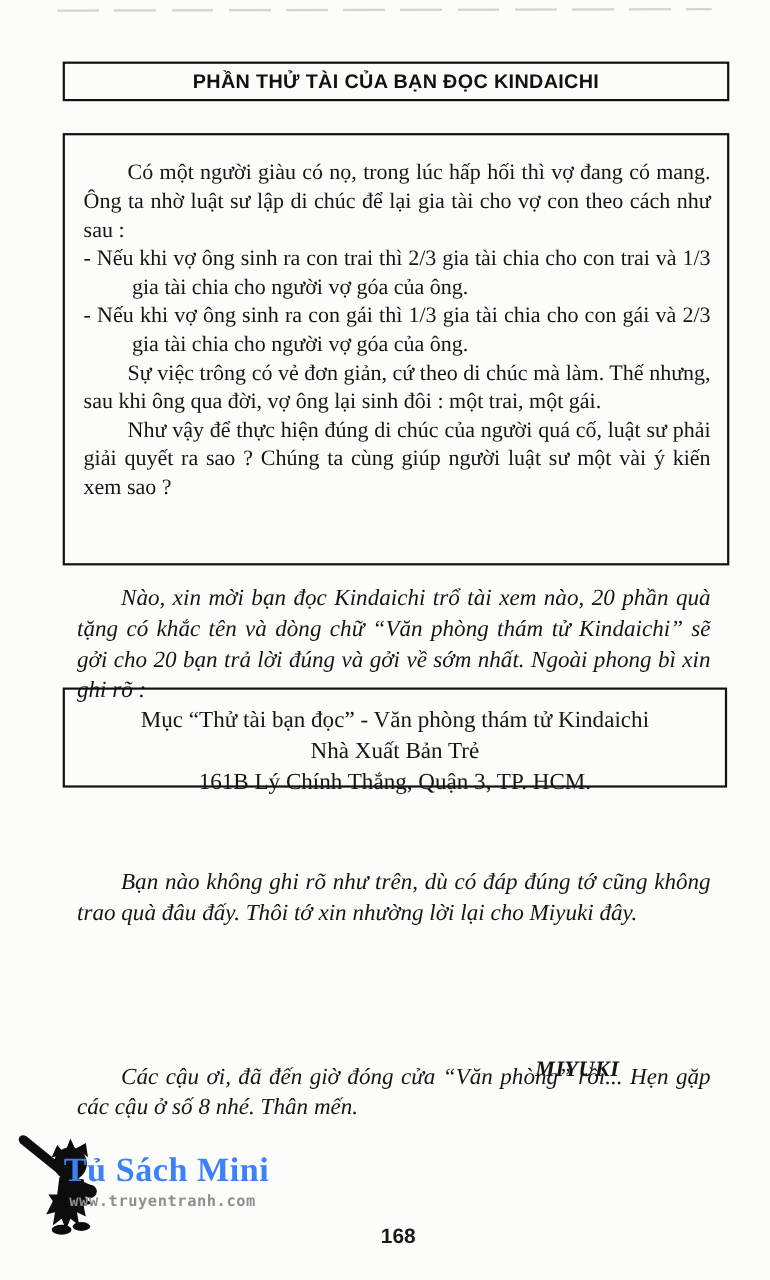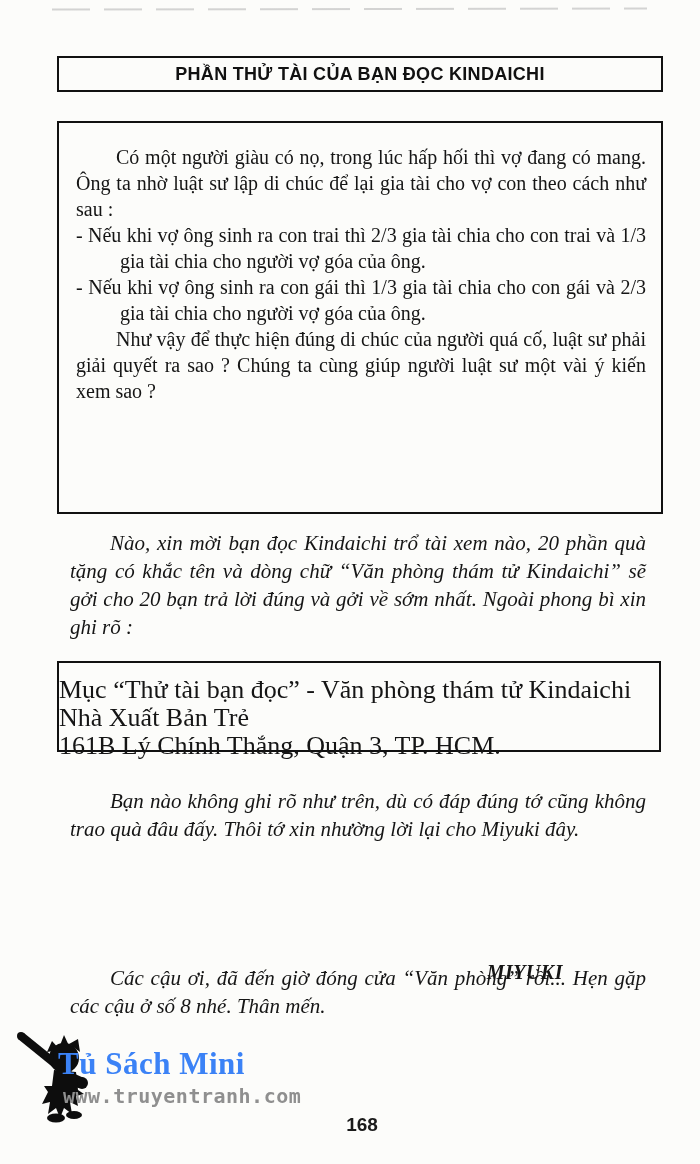--- a/index.html
+++ b/index.html
@@ -105,6 +105,7 @@
     <p class="indent">Có một người giàu có nọ, trong lúc hấp hối thì vợ đang có mang. Ông ta nhờ luật sư lập di chúc để lại gia tài cho vợ con theo cách như sau :</p>
     <p class="rule">- Nếu khi vợ ông sinh ra con trai thì 2/3 gia tài chia cho con trai và 1/3 gia tài chia cho người vợ góa của ông.</p>
     <p class="rule">- Nếu khi vợ ông sinh ra con gái thì 1/3 gia tài chia cho con gái và 2/3 gia tài chia cho người vợ góa của ông.</p>
+    <p class="indent">Sự việc trông có vẻ đơn giản, cứ theo di chúc mà làm. Thế nhưng, sau khi ông qua đời, vợ ông lại sinh đôi : một trai, một gái.</p>
     <p class="indent">Như vậy để thực hiện đúng di chúc của người quá cố, luật sư phải giải quyết ra sao ? Chúng ta cùng giúp người luật sư một vài ý kiến xem sao ?</p>
   </div>
 

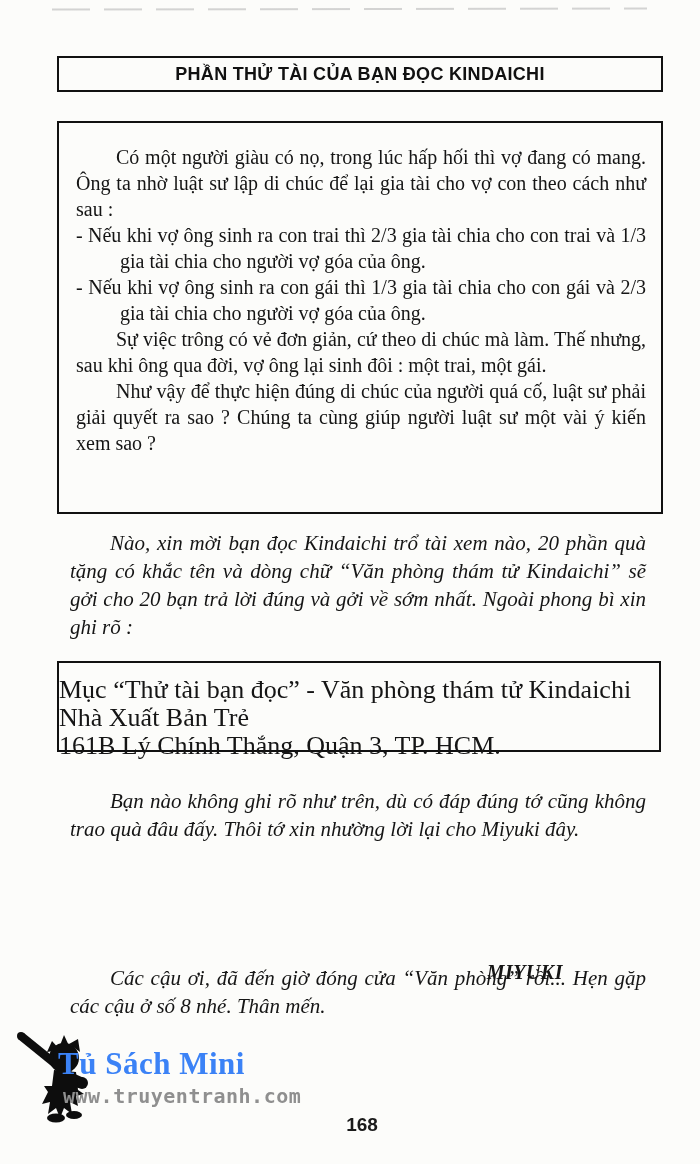--- a/index.html
+++ b/index.html
@@ -55,9 +55,9 @@
 
   
   .address-box{
-    position:absolute;left:57px;top:661px;width:600px;height:74px;
+    position:absolute;left:57px;top:625px;width:600px;height:74px;
     border:2px solid #111;
-    font-size:26px;line-height:28px;
+    text-align:center;font-size:21px;line-height:28px;
     padding-top:13px;
   }
   .address-box div{white-space:nowrap;}

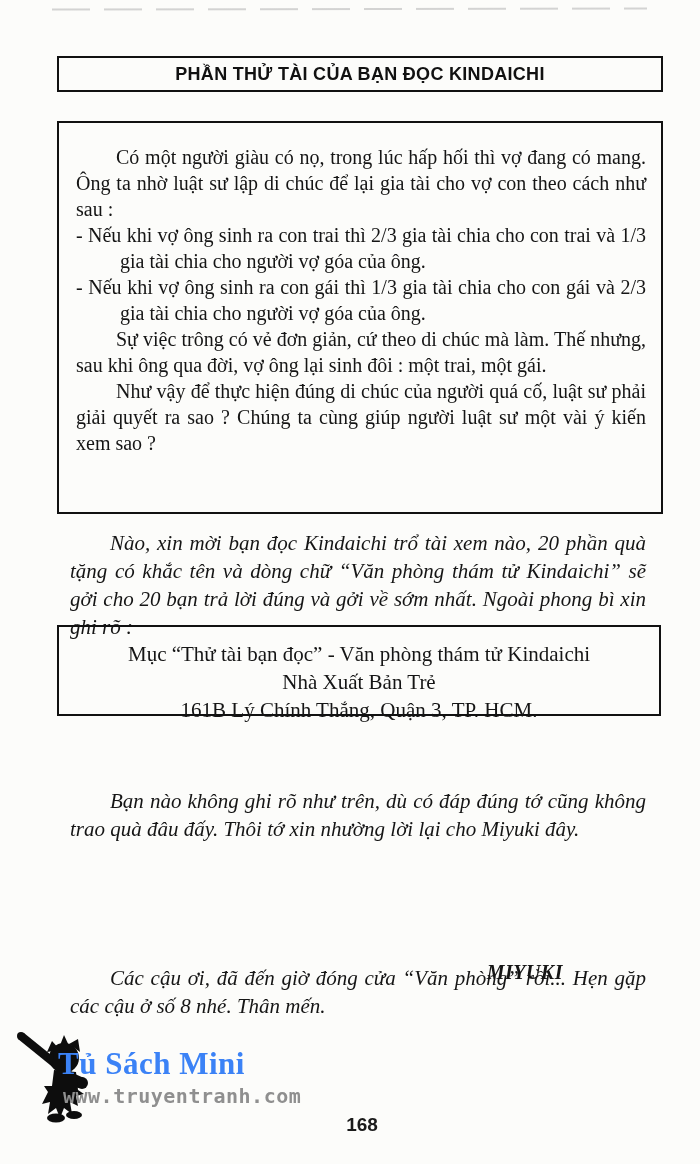--- a/index.html
+++ b/index.html
@@ -79,7 +79,7 @@
   .logo-site{
     position:absolute;left:49px;top:58px;
     font-family:"DejaVu Sans Mono", monospace;font-weight:bold;
-    font-size:20px;color:#8f8f8f;letter-spacing:.5px;white-space:nowrap;
+    font-size:14px;color:#8f8f8f;letter-spacing:.5px;white-space:nowrap;
   }
 
   .page-number{

